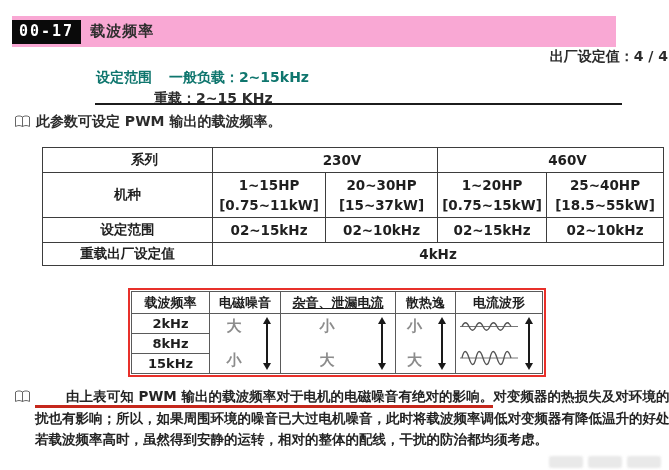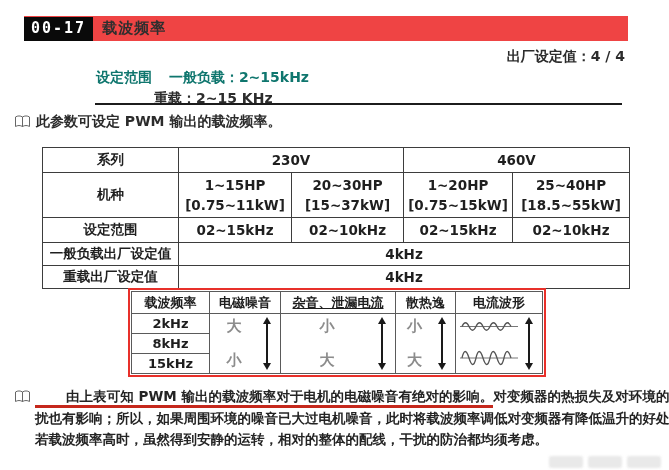--- a/index.html
+++ b/index.html
@@ -10,8 +10,8 @@
   }
   
   .header-bar{
-    position:absolute;left:24px;top:16px;width:604px;height:25px;
-    background:#ef4444;display:flex;align-items:center;
+    position:absolute;left:12px;top:16px;width:604px;height:31px;
+    background:#f9a8d4;display:flex;align-items:center;
   }
   .param-badge{
     background:#0a0a0a;color:#fff;

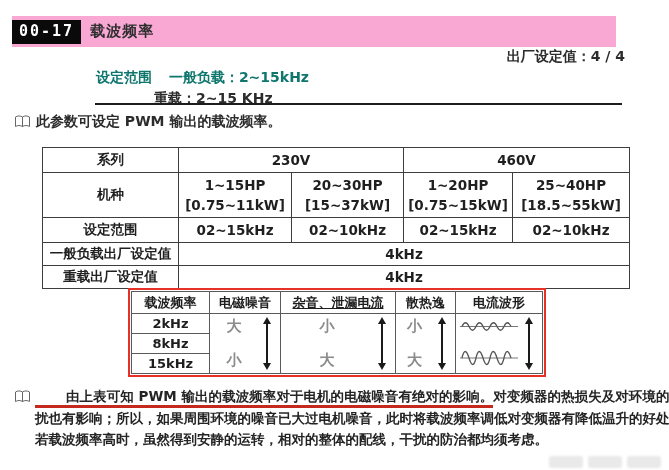--- a/index.html
+++ b/index.html
@@ -22,7 +22,7 @@
   .param-title{font-weight:bold;font-size:15px;color:#2e2e2e;letter-spacing:1px;}
   .factory-default{
     position:absolute;top:48px;left:0;width:625px;text-align:right;
-    font-size:14px;font-weight:bold;color:#2c2c2c;
+    font-size:14px;font-weight:bold;color:#2c2c2c;padding-left:43px;
   }
   .range-line1{position:absolute;top:69px;left:96px;font-size:14px;font-weight:bold;color:#0f766e;}
   .range-label{margin-right:12px;}

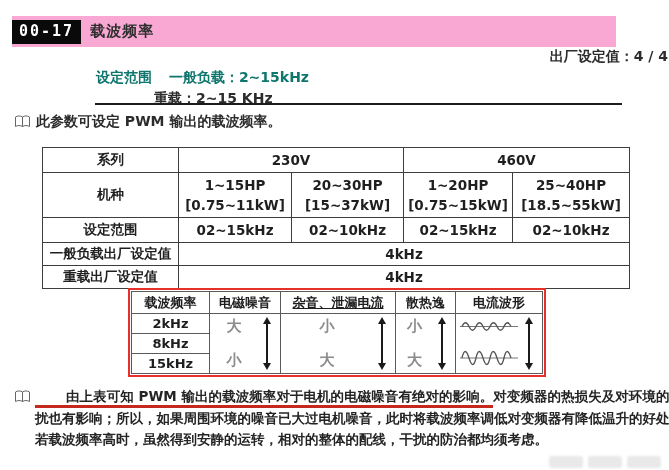--- a/index.html
+++ b/index.html
@@ -42,7 +42,7 @@
     font-size:13.5px;font-weight:bold;color:#1f1f1f;padding:0;
   }
   .c0{width:135px;} .c1{width:112px;margin-top:45px;} .c2{width:111px;} .c3{width:108px;} .c4{width:116px;}
-  .r-series td{height:24px;}
+  .r-series td{height:24px;padding-left:34px;}
   .r-model td{height:44px;}
   .r-range td{height:24px;}
   .r-def td{height:22px;}

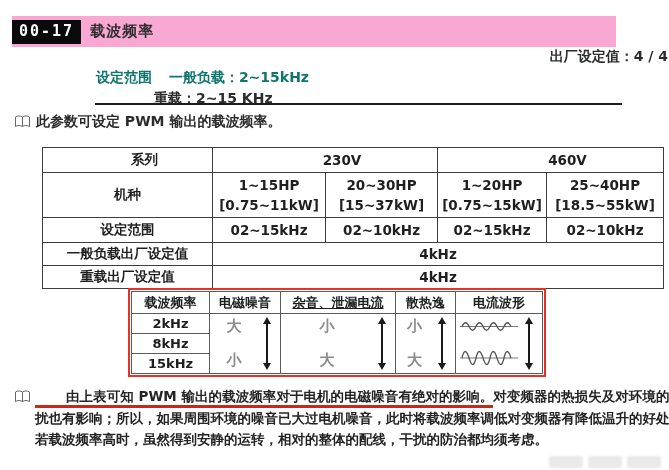--- a/index.html
+++ b/index.html
@@ -132,10 +132,6 @@
     <td class="c4">02~10kHz</td>
   </tr>
   <tr class="r-def">
-    <td class="c0">一般负载出厂设定值</td>
-    <td colspan="4">4kHz</td>
-  </tr>
-  <tr class="r-def">
     <td class="c0">重载出厂设定值</td>
     <td colspan="4">4kHz</td>
   </tr>

